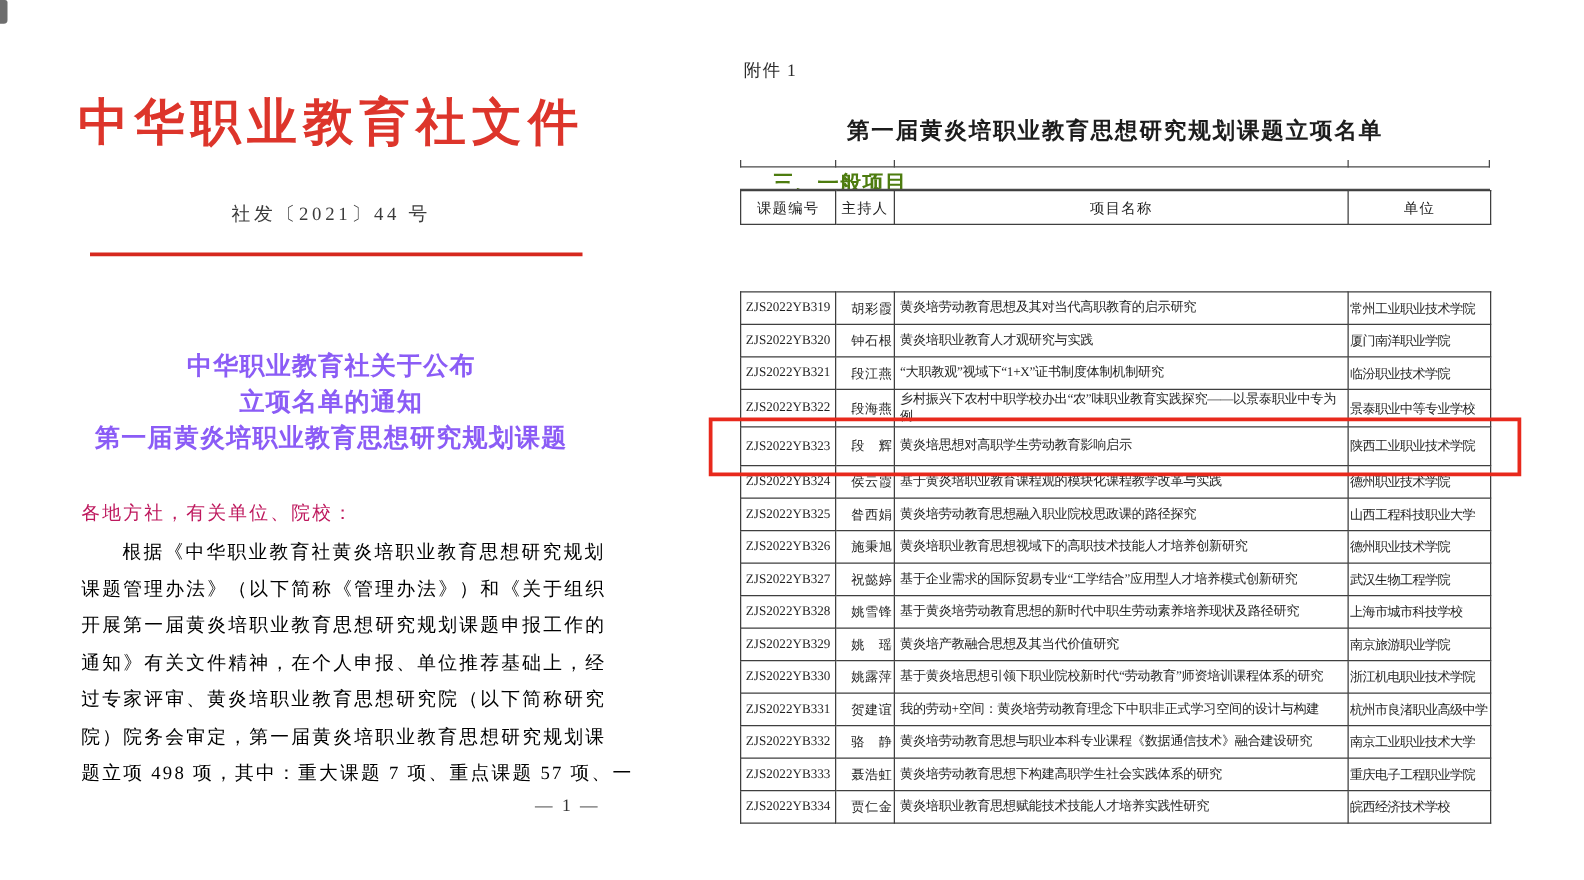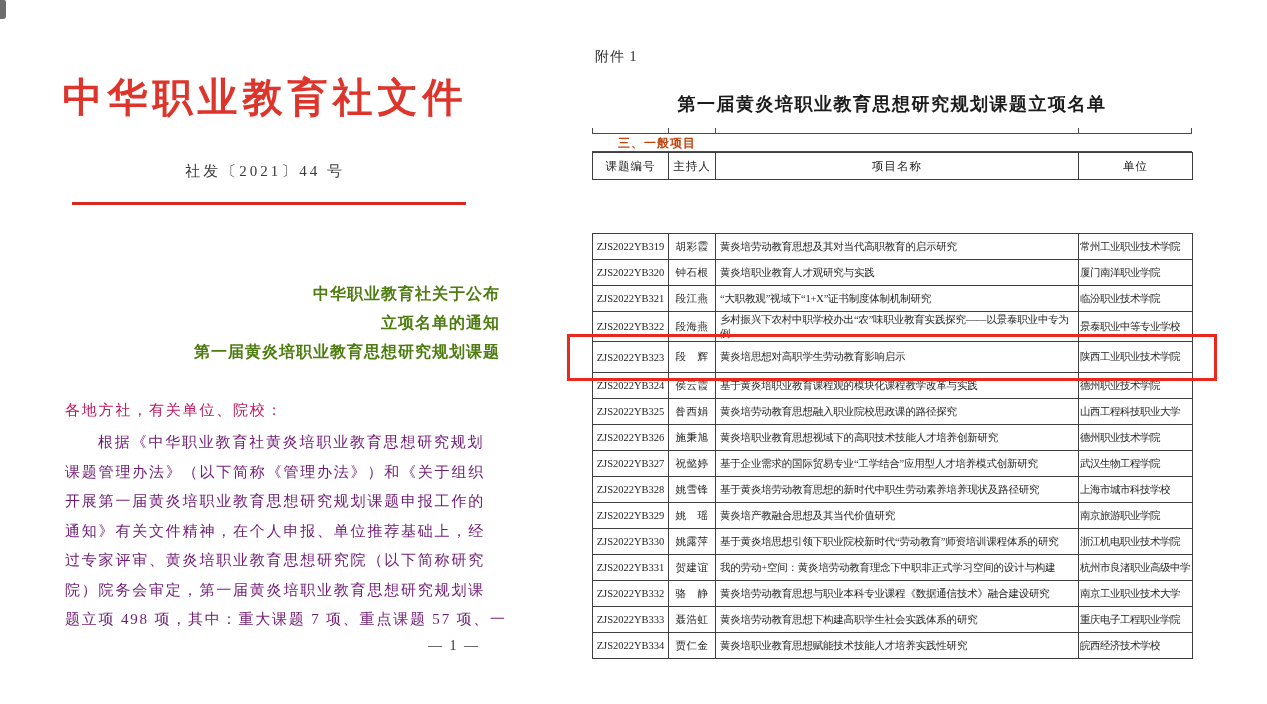--- a/index.html
+++ b/index.html
@@ -46,8 +46,8 @@
   .table-fragment .frag-line{position:absolute;left:0;bottom:0;width:100%;height:1px;background:#4a4a4a;}
   .table-fragment .tick{position:absolute;bottom:0;width:1px;height:6px;background:#4a4a4a;}
   .section-label{
-    position:absolute;top:135px;left:58px;font-size:12px;font-weight:bold;
-    letter-spacing:1px;color:#c2410c;white-space:nowrap;
+    position:absolute;top:135px;left:58px;font-size:17px;font-weight:bold;
+    letter-spacing:1px;color:#4d7c0f;white-space:nowrap;
   }
   .section-underline{position:absolute;top:151px;left:32px;width:600px;height:1px;background:#4a4a4a;}
   table.doc-table{border-collapse:collapse;table-layout:fixed;width:600px;background:#fff;}

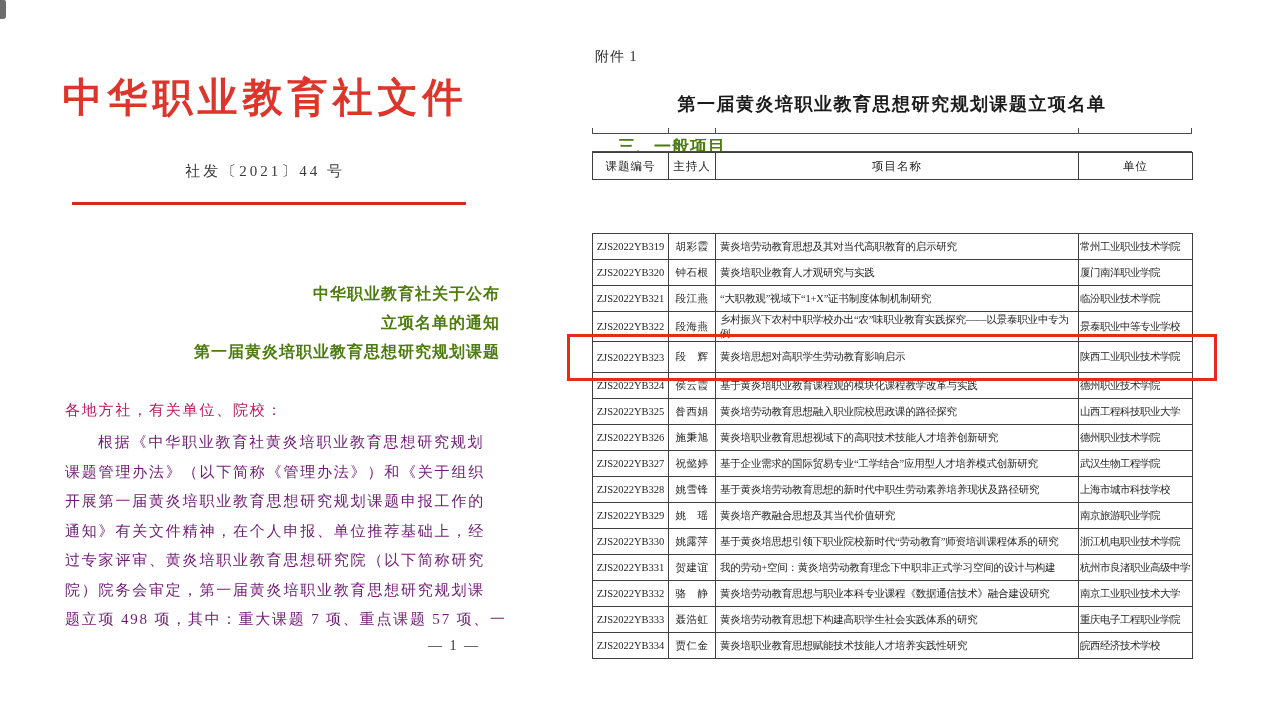--- a/index.html
+++ b/index.html
@@ -63,7 +63,7 @@
   .col-project{width:363px;}
   .col-unit{width:114px;}
   td.c-code{text-align:center;white-space:nowrap;letter-spacing:0;margin-top:39px;}
-  td.c-leader{text-align:center;white-space:nowrap;letter-spacing:.5px;}
+  td.c-leader{text-align:right;white-space:nowrap;letter-spacing:.5px;}
   td.c-project{text-align:left;padding:1px 4px;line-height:13.5px;letter-spacing:-0.2px;}
   td.c-unit{text-align:left;white-space:nowrap;letter-spacing:-0.5px;}
   tr.hl td{height:28px;}

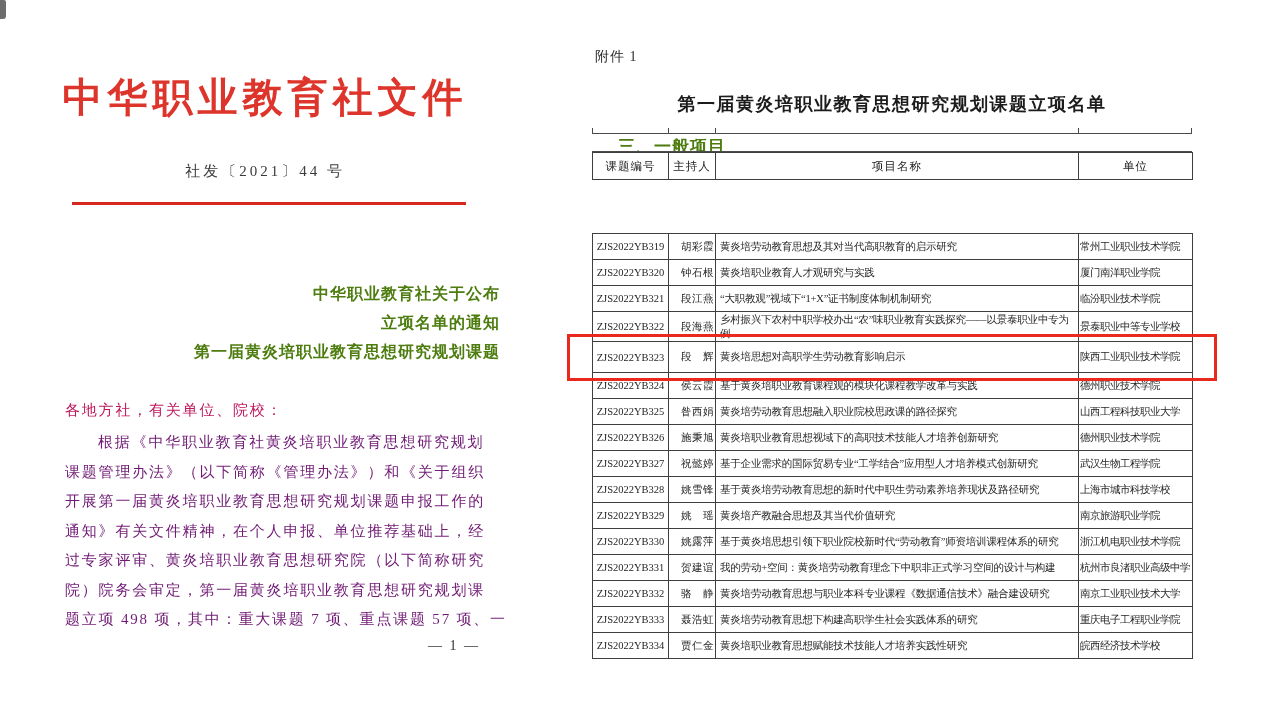--- a/index.html
+++ b/index.html
@@ -19,8 +19,8 @@
   }
   .red-rule{position:absolute;top:202px;left:42px;width:394px;height:3px;background:#d6281e;}
   .notice-title{
-    position:absolute;top:279px;left:0;width:100%;text-align:right;
-    font-size:16px;font-weight:bold;line-height:29px;letter-spacing:1px;color:#4d7c0f;
+    position:absolute;top:279px;left:0;width:100%;text-align:center;
+    font-size:20px;font-weight:bold;line-height:29px;letter-spacing:1px;color:#8b5cf6;
   }
   .salutation{
     position:absolute;top:401px;left:35px;width:402px;

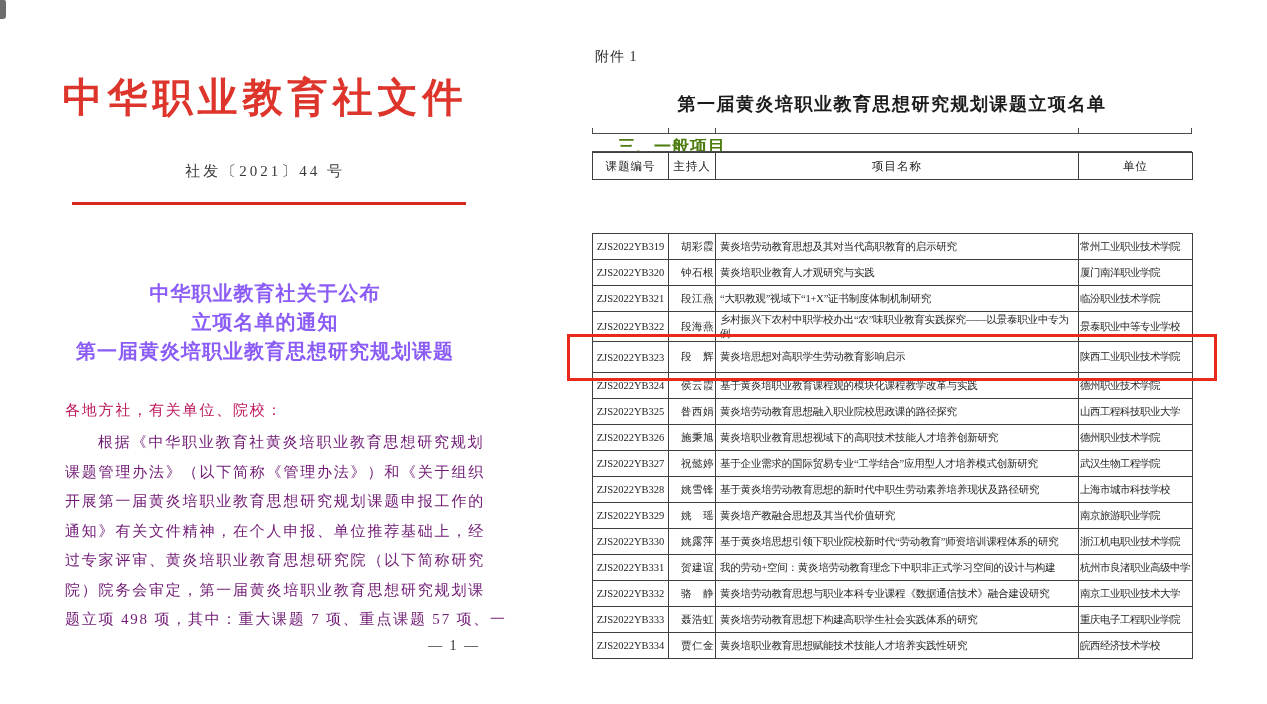--- a/index.html
+++ b/index.html
@@ -28,7 +28,7 @@
   }
   .body-block{
     position:absolute;top:428px;left:35px;width:404px;
-    font-size:15px;color:#701a75;letter-spacing:1.8px;
+    font-size:15px;color:#000000;letter-spacing:1.8px;
   }
   .body-line{height:29.5px;line-height:29.5px;white-space:nowrap;}
   .body-line.indent{padding-left:33px;}

